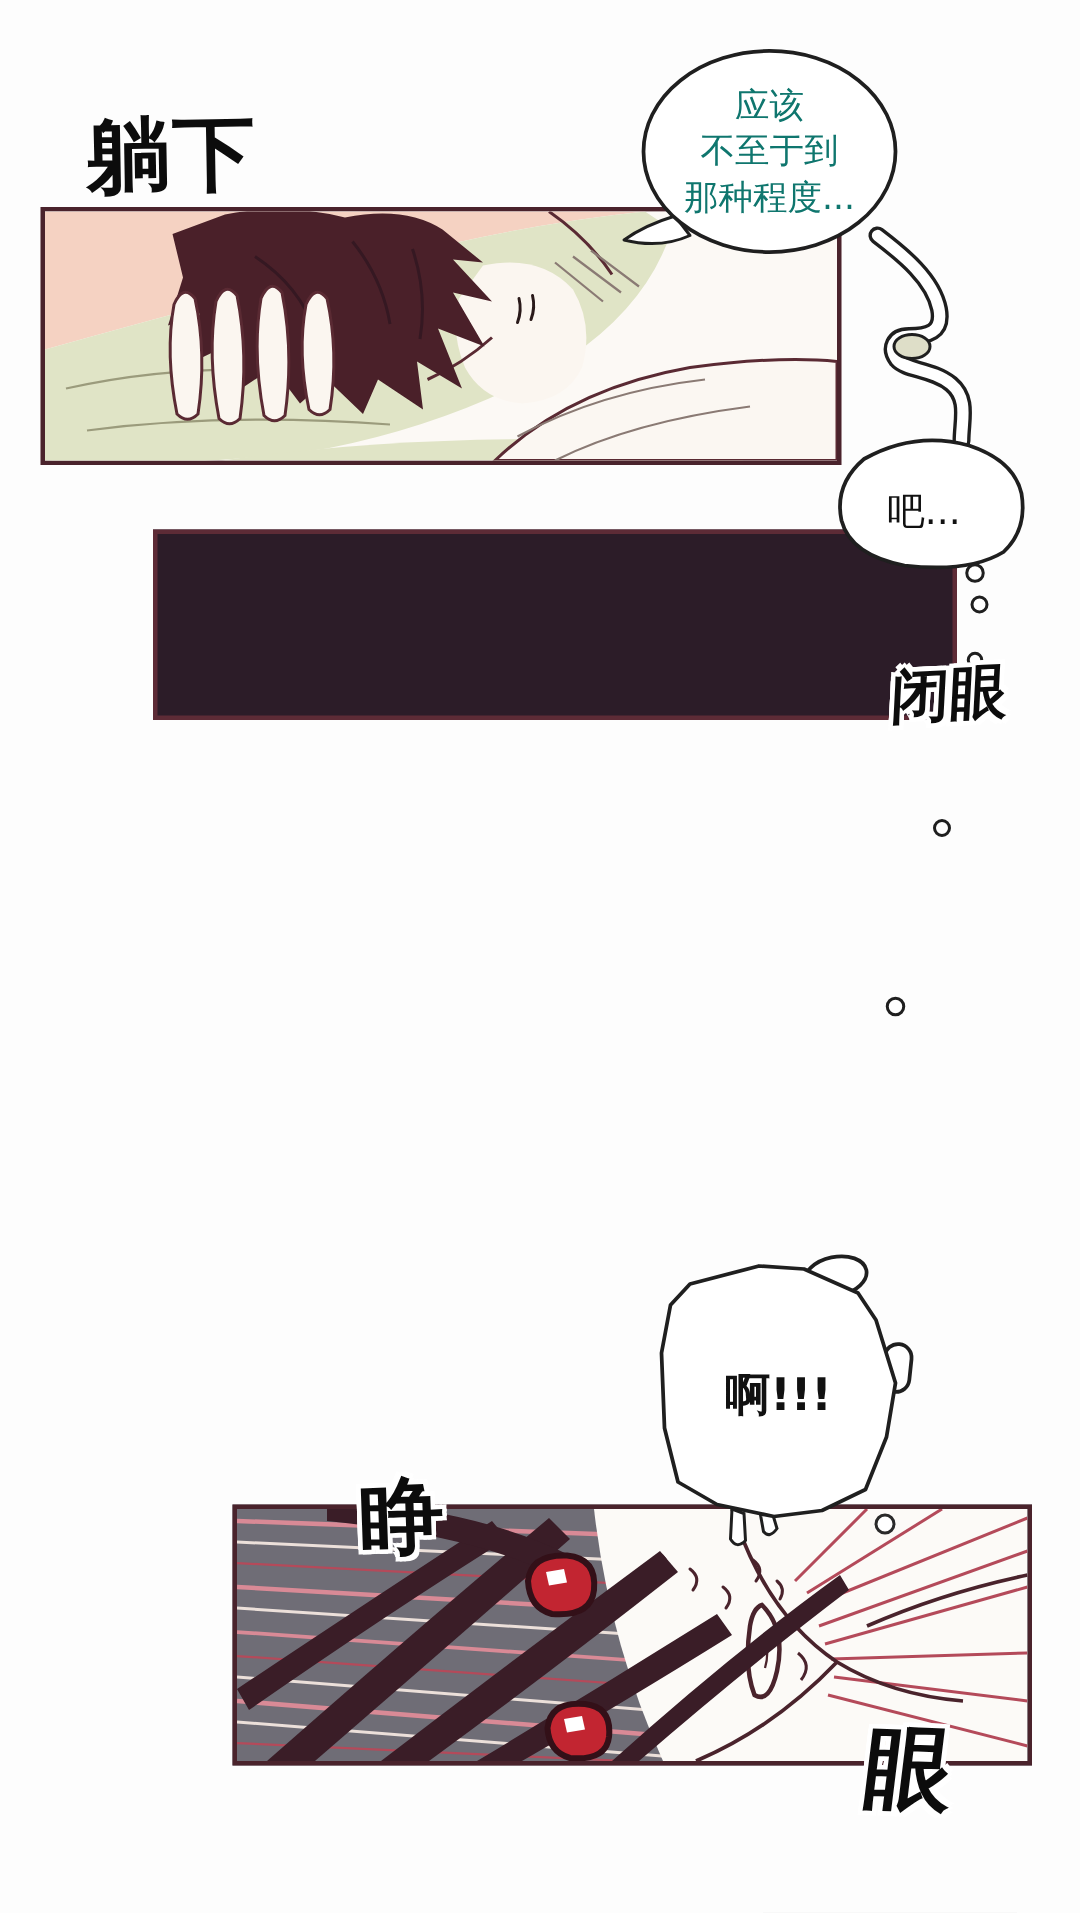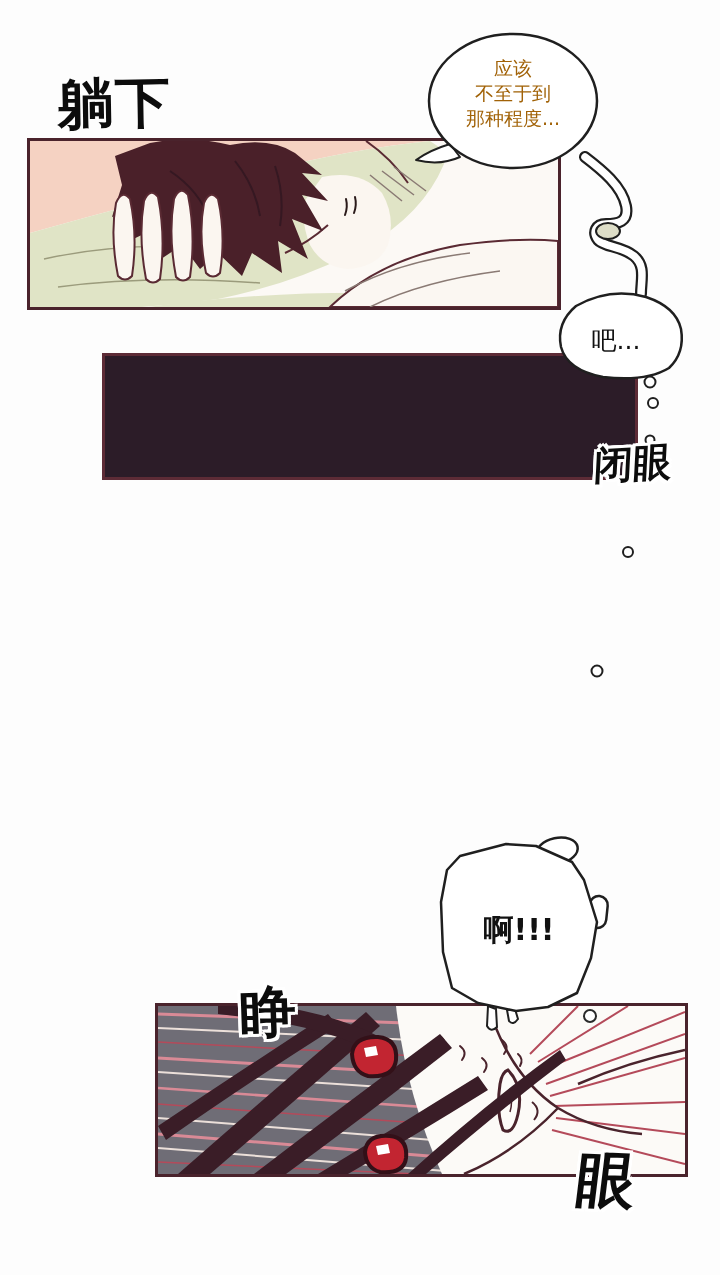--- a/index.html
+++ b/index.html
@@ -13,7 +13,7 @@
   .overlay{position:absolute;left:0;top:0;width:720px;height:1275px;z-index:5;pointer-events:none;}
   .txt{position:absolute;z-index:6;color:#1c1c1c;}
   .bubble-txt{text-align:center;}
-  #thought-main-text{left:433px;top:56px;width:160px;font-size:19px;line-height:1.32;white-space:pre-line;color:#a16207;}
+  #thought-main-text{left:433px;top:56px;width:160px;font-size:23px;line-height:1.32;white-space:pre-line;color:#0f766e;}
   #thought-tail-text{left:572px;top:324px;width:88px;font-size:25px;color:#111;}
   #shout-text{left:460px;top:910px;width:118px;font-size:30px;font-weight:600;color:#111;}
   .sfx{font-weight:900;color:#0c0c0c;line-height:1;

